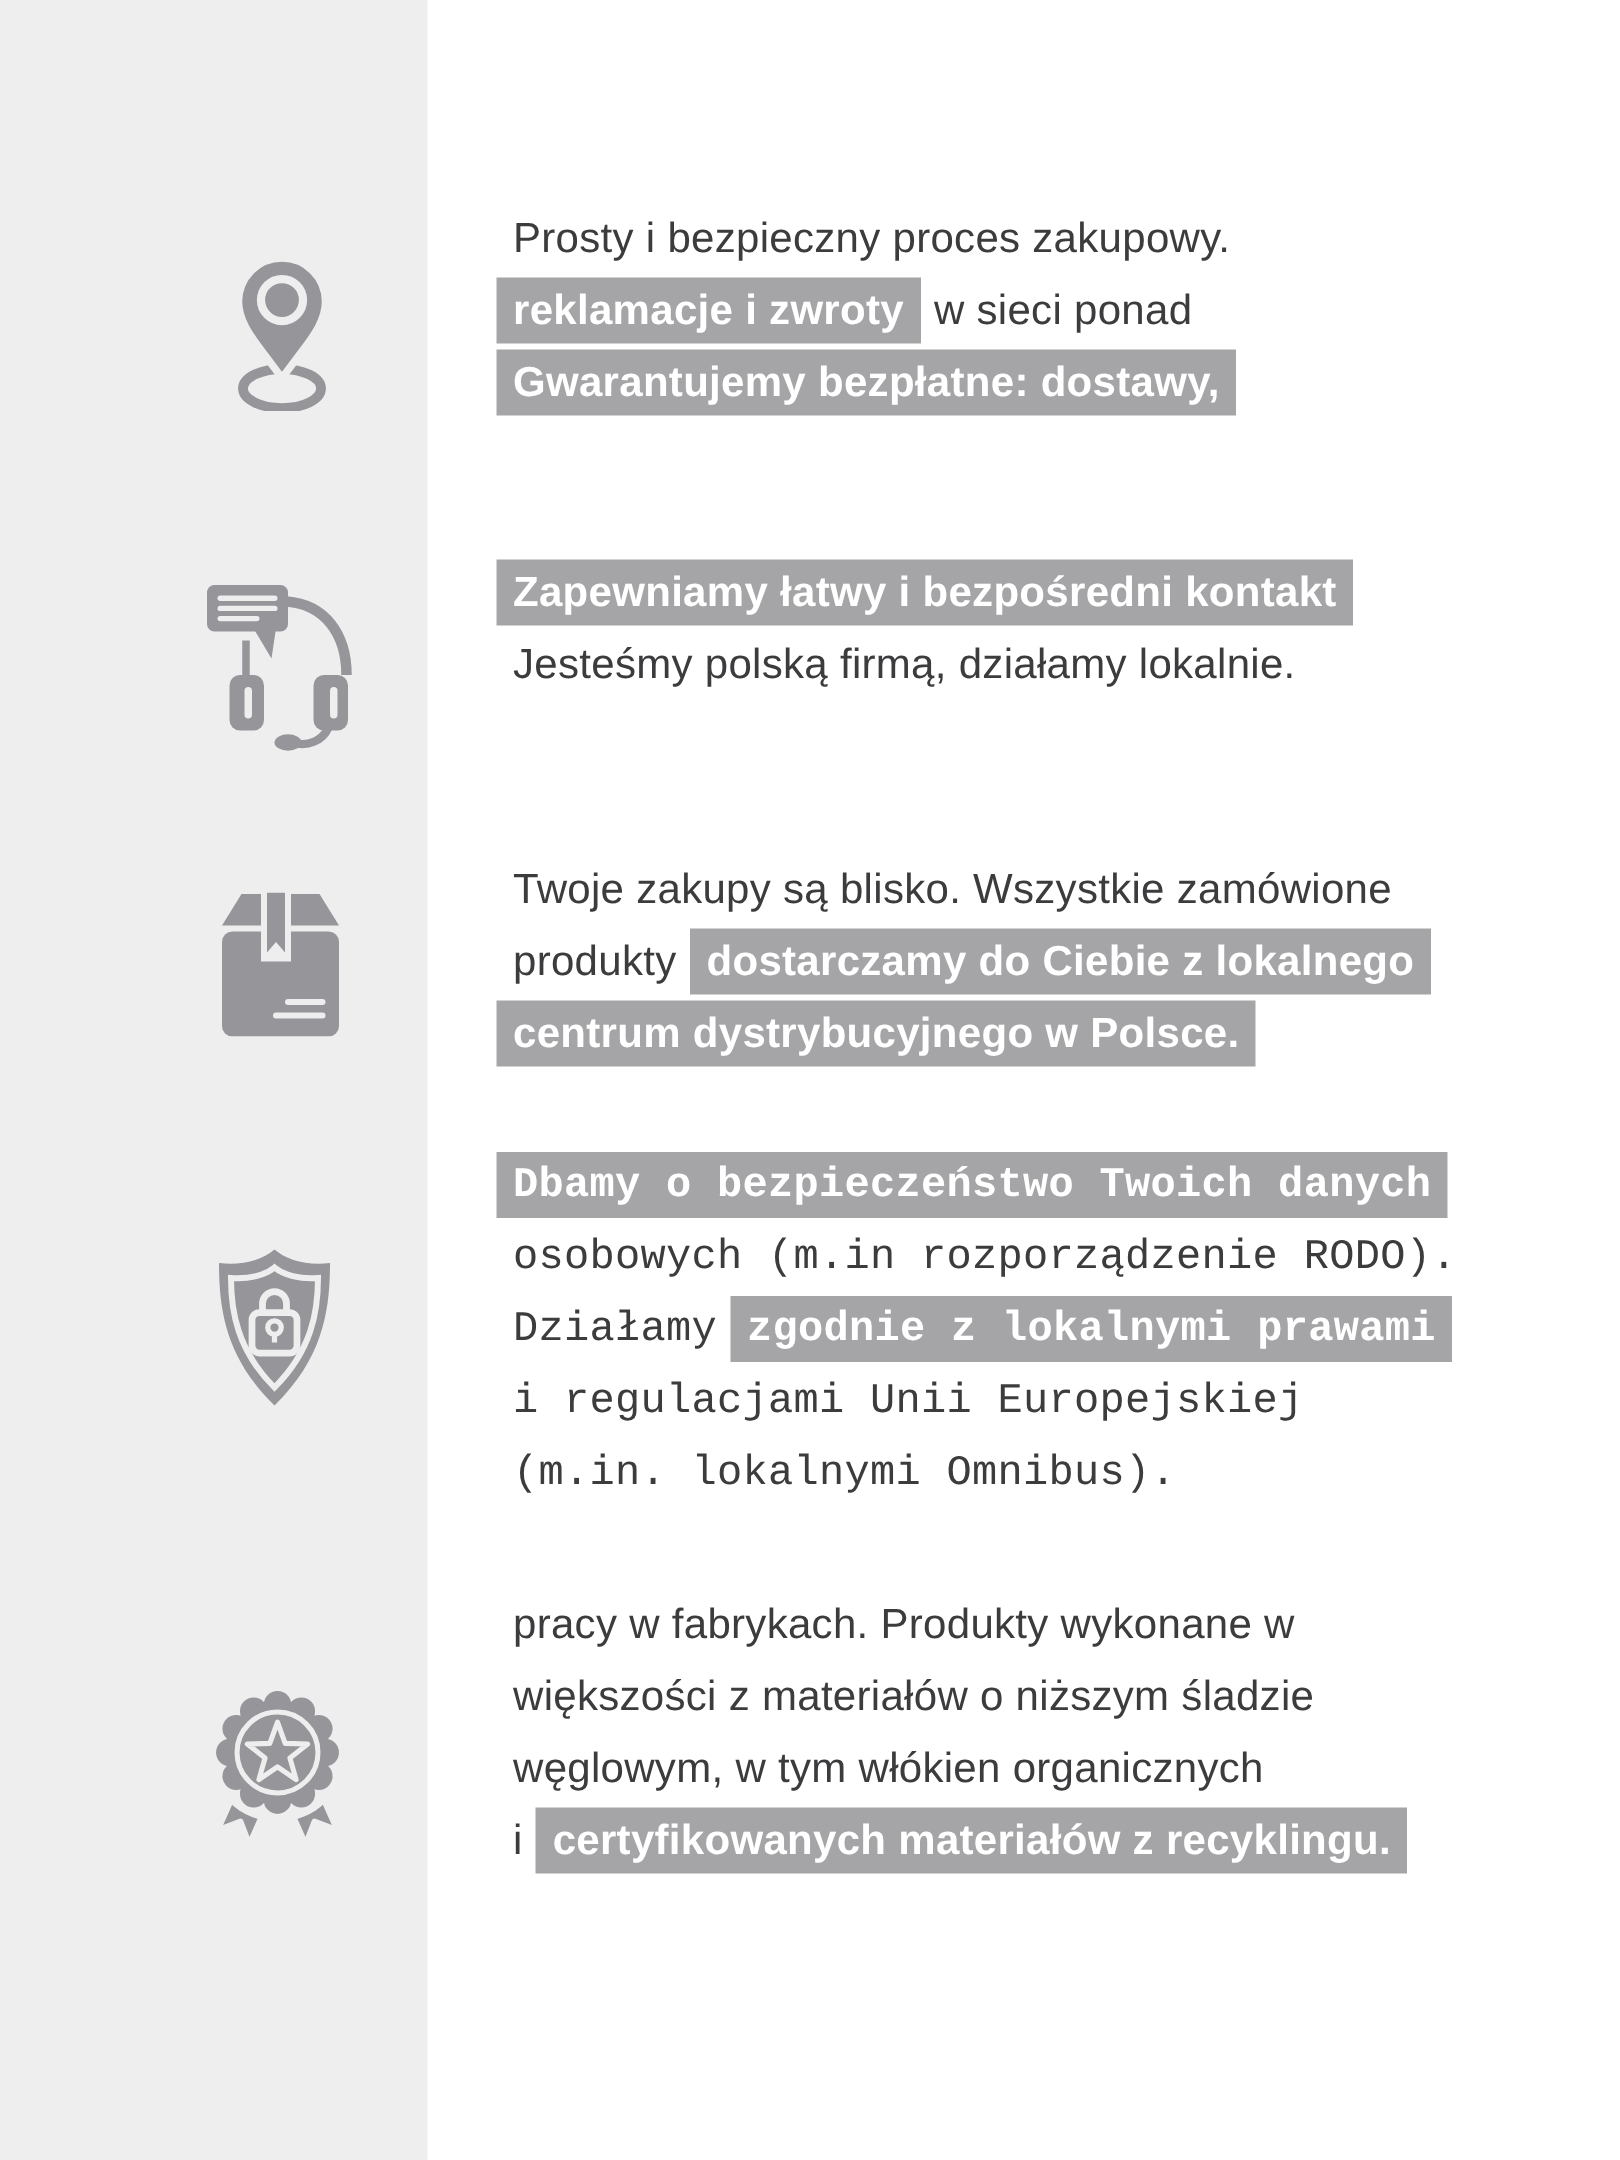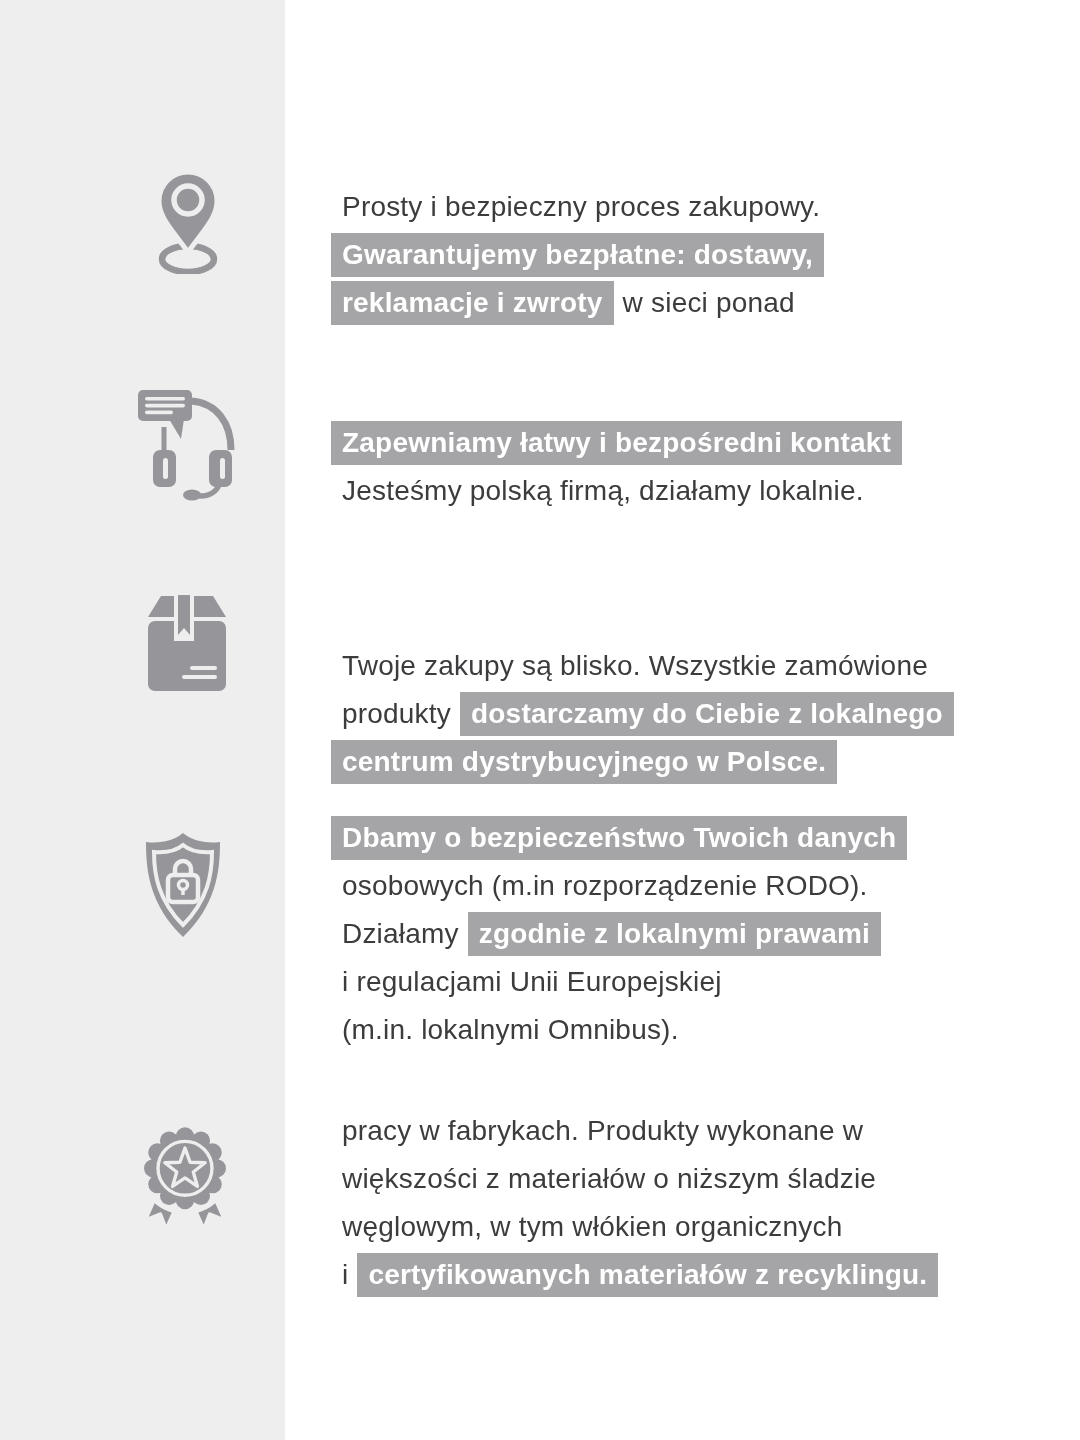--- a/index.html
+++ b/index.html
@@ -38,7 +38,7 @@
   .sb{stroke:var(--sidebar-background);fill:none;}
   .fsb{fill:var(--icon-color);stroke:var(--sidebar-background);}
   
-  .sec{position:absolute;left:331px;width:720px;margin-top:48px;}
+  .sec{position:absolute;left:331px;width:720px;}
   .sec-1{top:135px;}
   .sec-2{top:371px;}
   .sec-3{top:594px;text-align:center;}

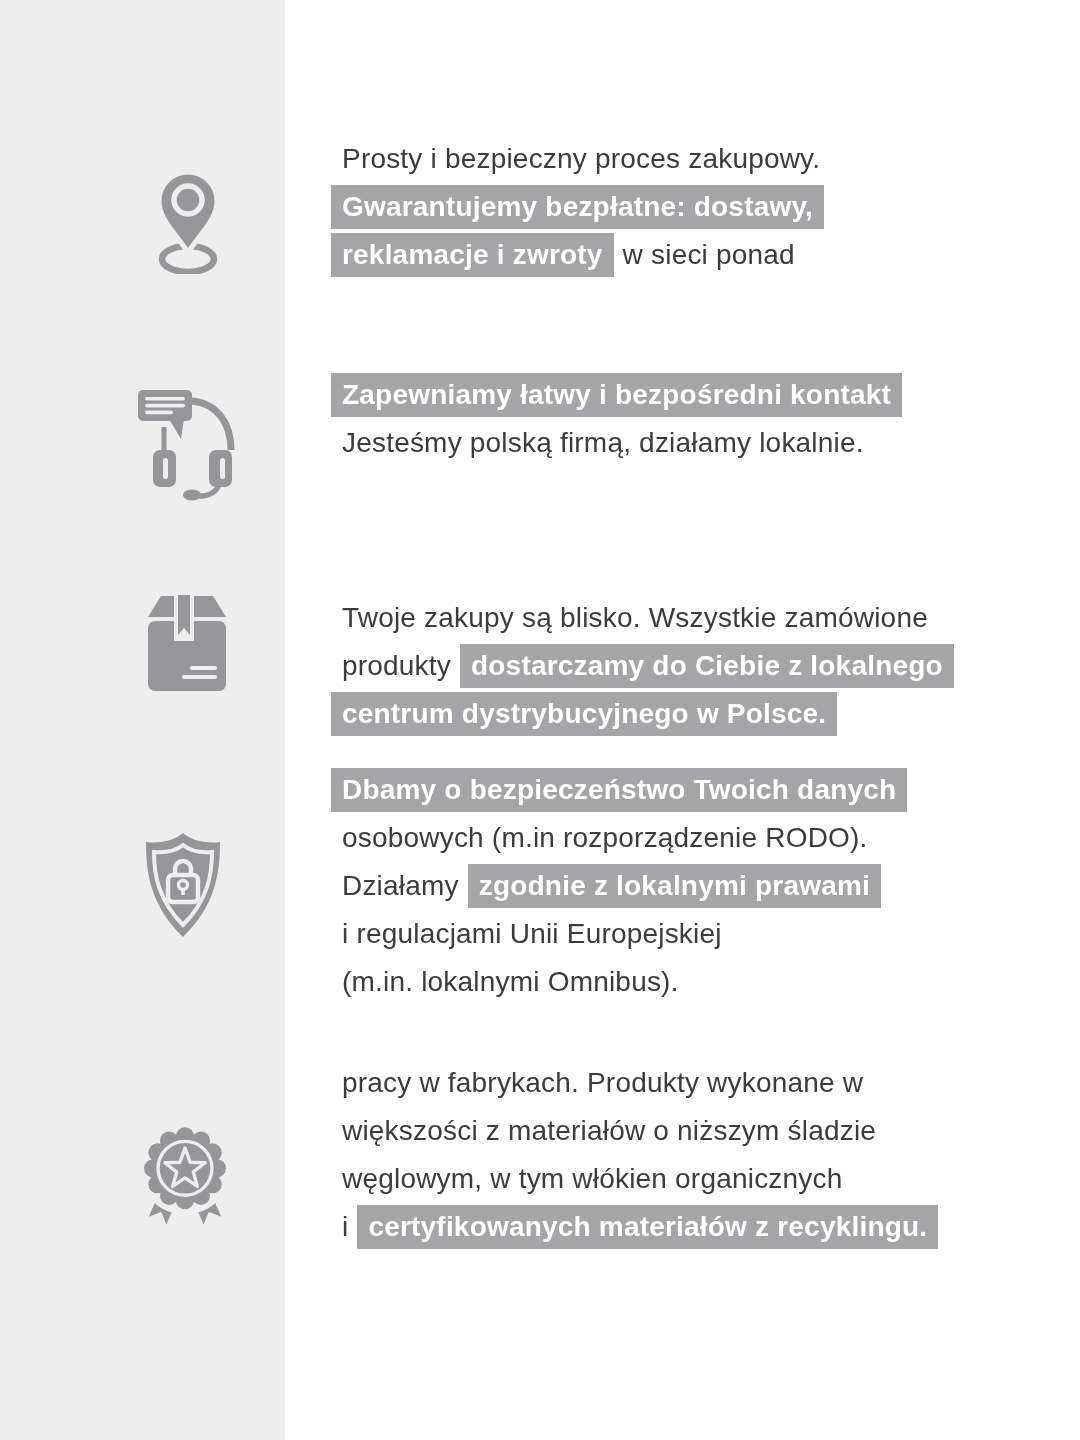--- a/index.html
+++ b/index.html
@@ -148,8 +148,8 @@
     <section class="sec sec-1">
       <div class="lines">
           <div class="line"><span class="seg">Prosty i bezpieczny proces zakupowy.</span></div>
+          <div class="line"><span class="seg hl">reklamacje i zwroty</span><span class="seg">w sieci ponad</span></div>
           <div class="line"><span class="seg hl">Gwarantujemy bezpłatne: dostawy,</span></div>
-          <div class="line"><span class="seg hl">reklamacje i zwroty</span><span class="seg">w sieci ponad</span></div>
         </div>
     </section>
     <section class="sec sec-2">

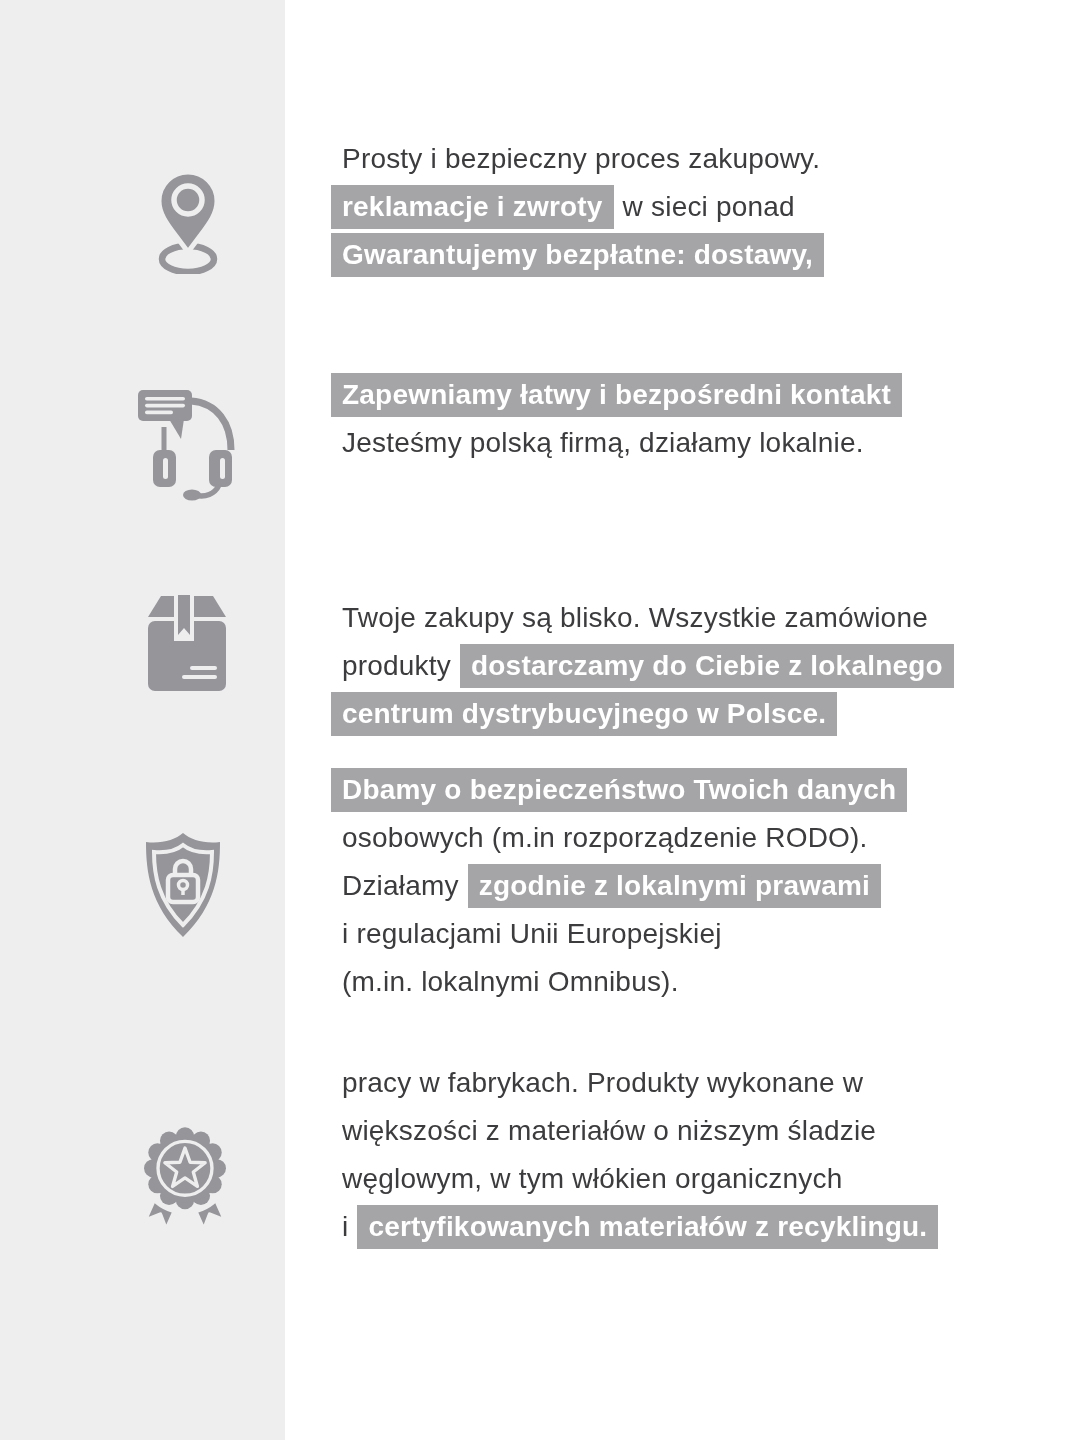--- a/index.html
+++ b/index.html
@@ -41,7 +41,7 @@
   .sec{position:absolute;left:331px;width:720px;}
   .sec-1{top:135px;}
   .sec-2{top:371px;}
-  .sec-3{top:594px;text-align:center;}
+  .sec-3{top:569px;text-align:center;}
   .sec-4{top:766px;}
   .sec-5{top:1059px;}
   .line{height:48px;display:flex;align-items:center;white-space:pre;}

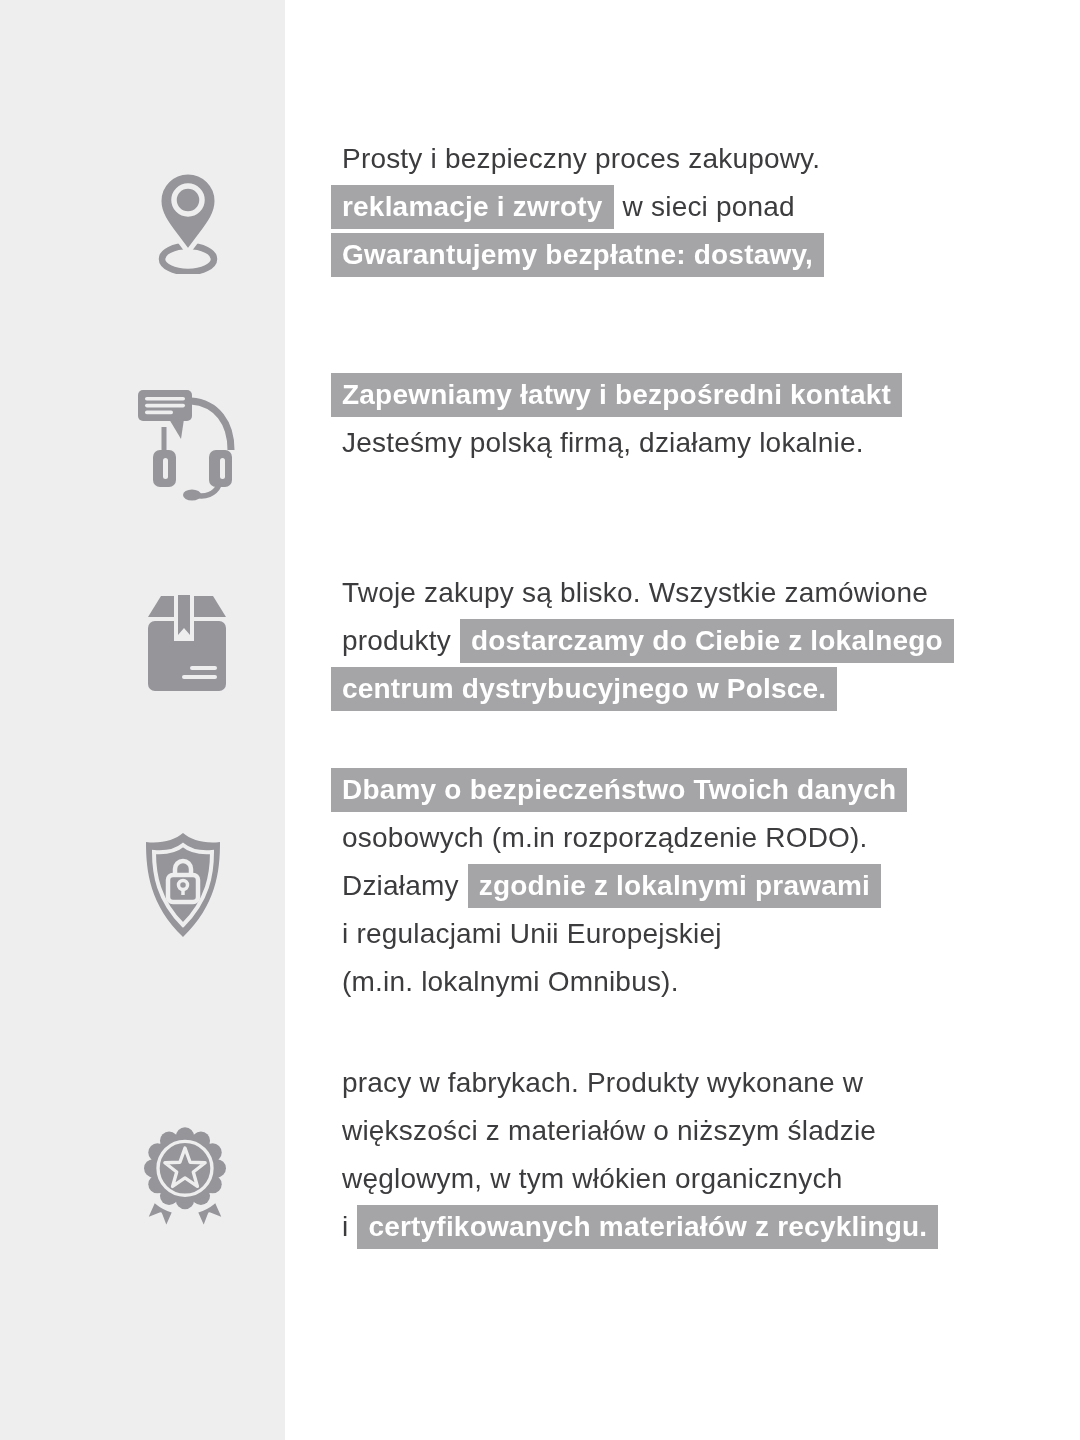--- a/index.html
+++ b/index.html
@@ -42,7 +42,7 @@
   .sec-1{top:135px;}
   .sec-2{top:371px;}
   .sec-3{top:569px;text-align:center;}
-  .sec-4{top:766px;}
+  .sec-4{top:766px;font-family:Liberation Mono, monospace;}
   .sec-5{top:1059px;}
   .line{height:48px;display:flex;align-items:center;white-space:pre;}
   .seg{font-size:28px;color:var(--body-text);letter-spacing:0.2px;}

